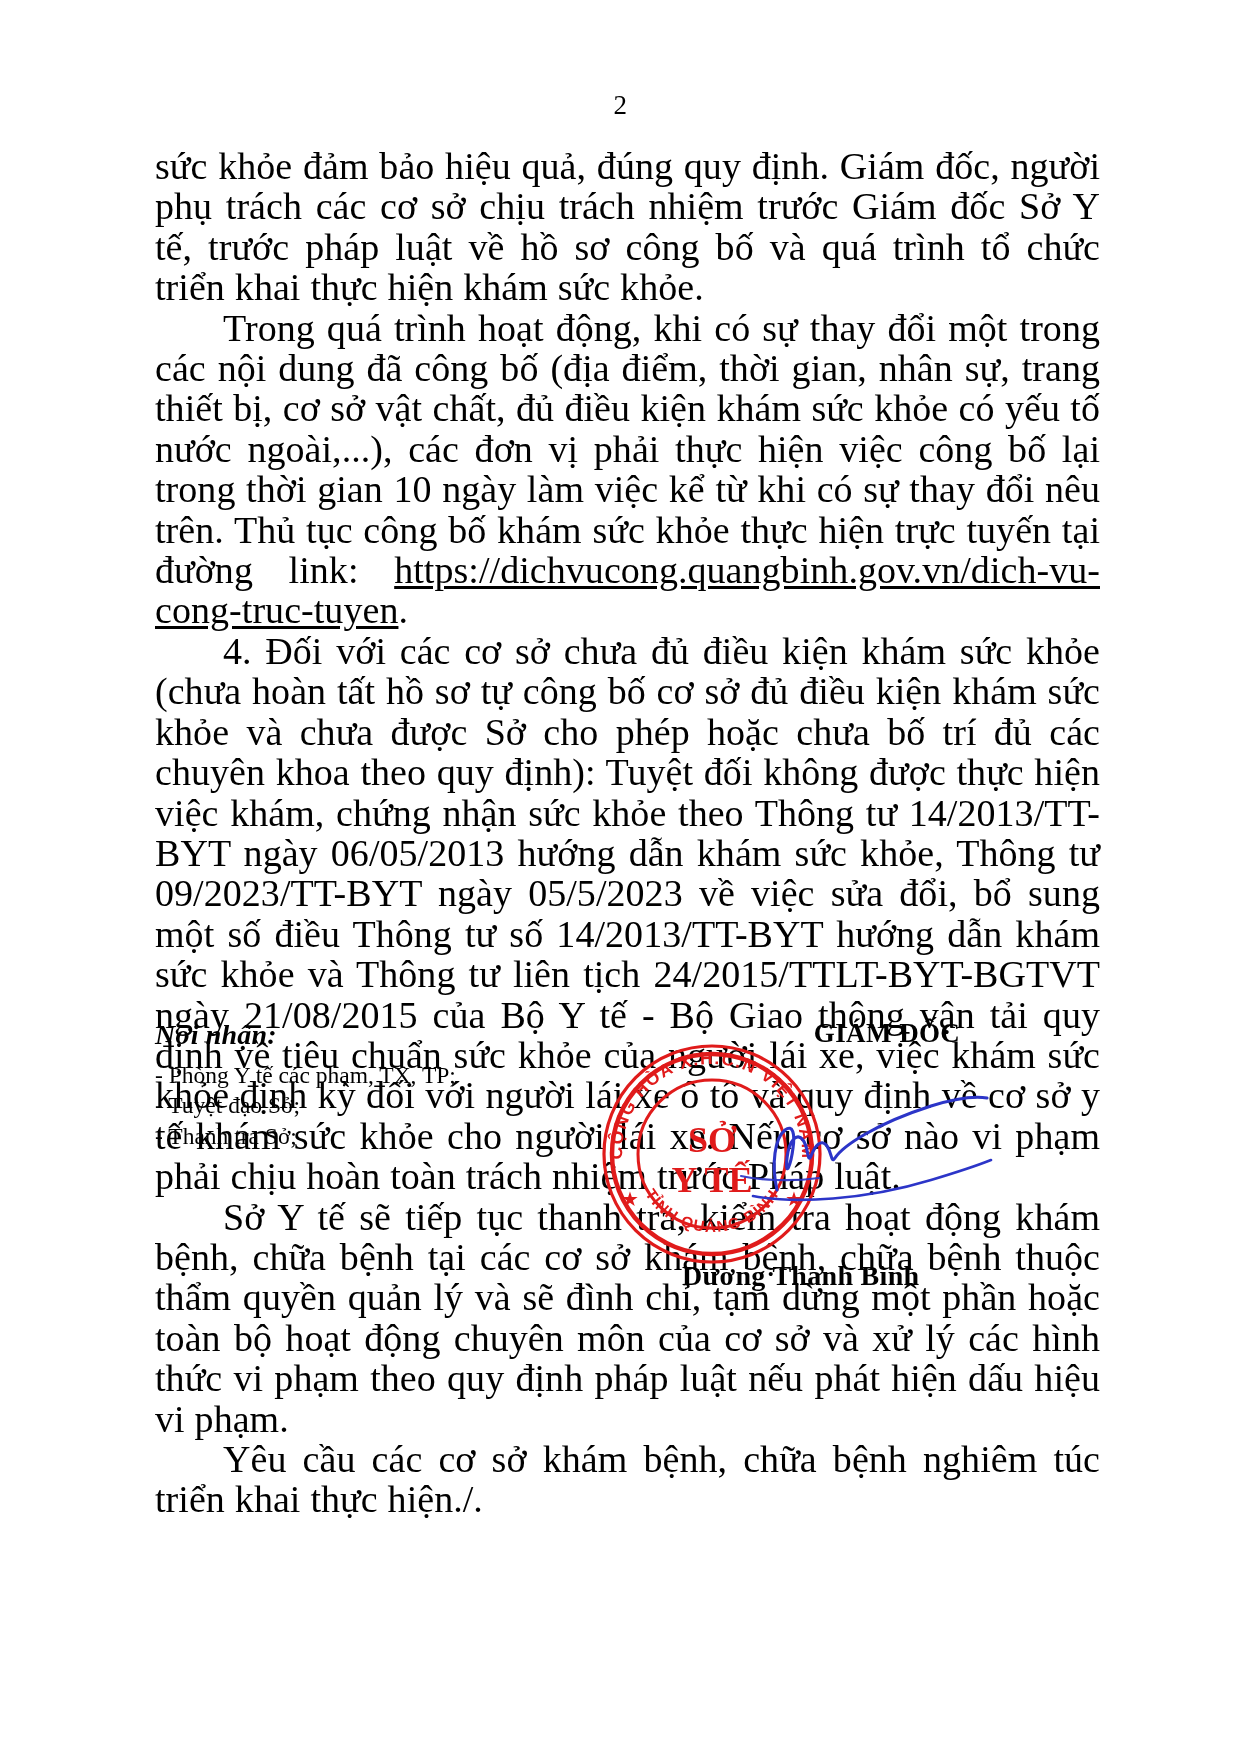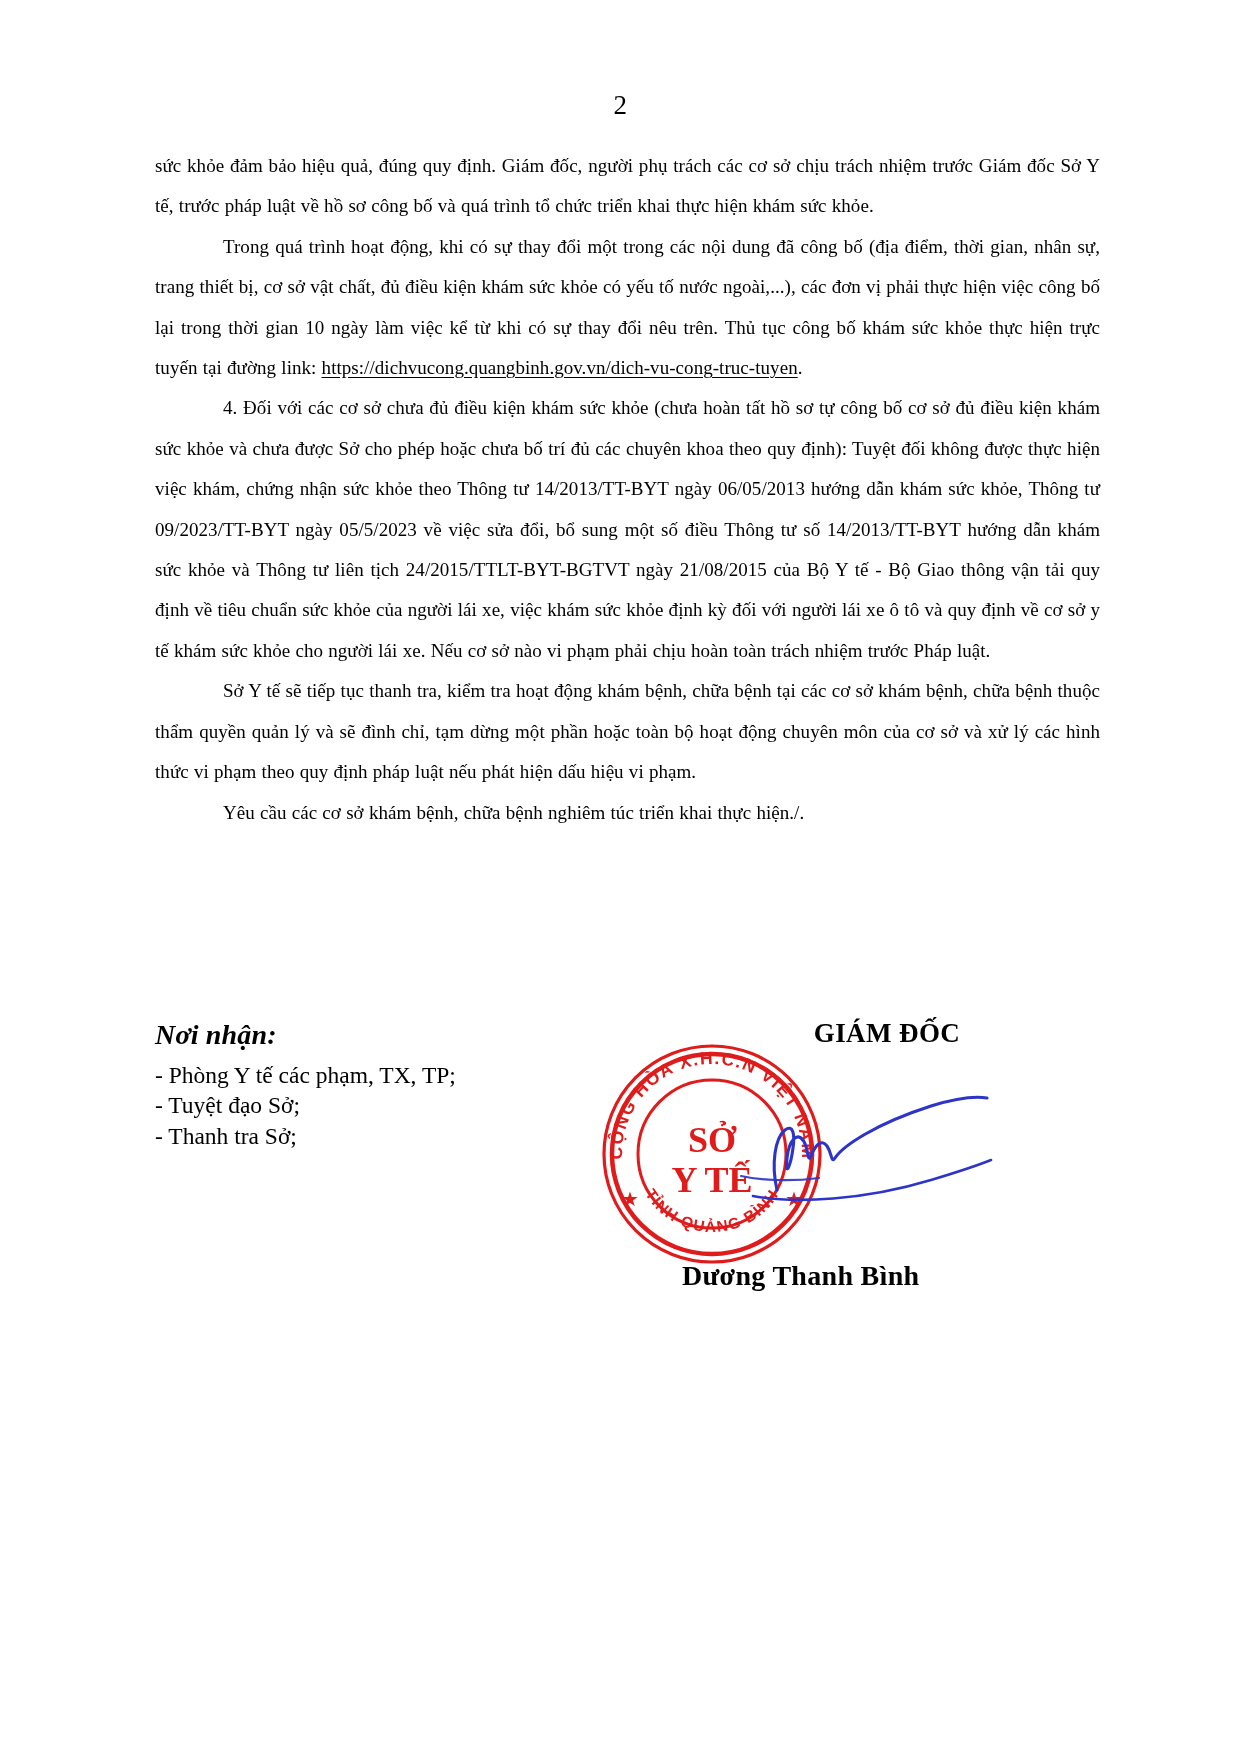--- a/index.html
+++ b/index.html
@@ -44,7 +44,7 @@
     margin: 0 0 0 0;
     text-align: justify;
     text-justify: inter-word;
-    font-size: 19px;
+    font-size: 38px;
     line-height: 40.4px;
     letter-spacing: 0.05px;
     word-spacing: 0.4px;

